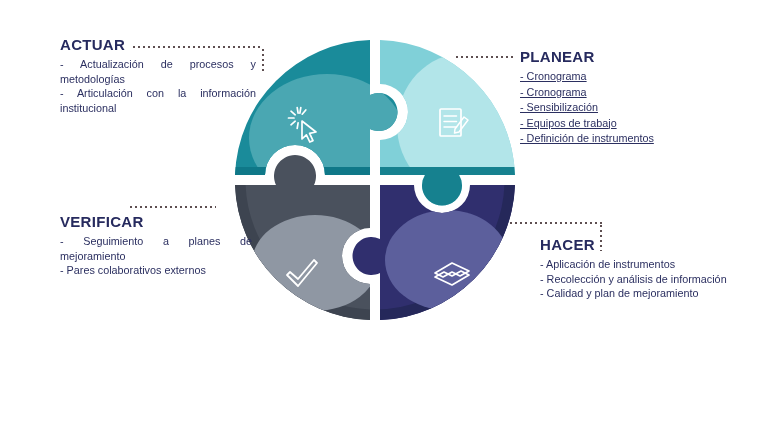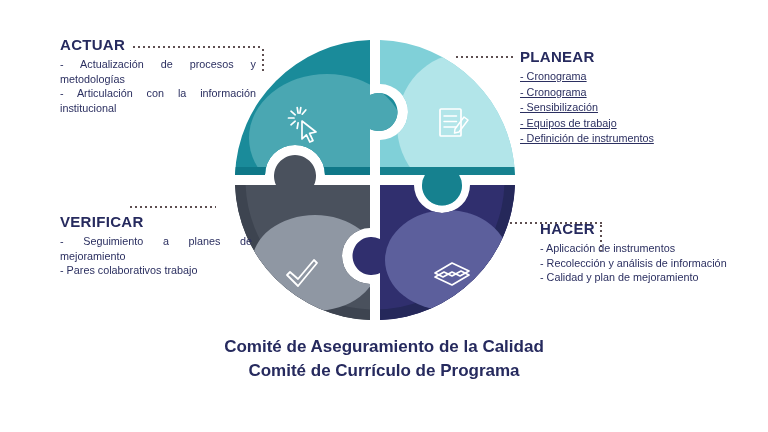--- a/index.html
+++ b/index.html
@@ -31,7 +31,7 @@
   #actuar-block    { left:60px;  top:36px;  width:196px; }
   #planear-block   { left:520px; top:48px;  width:200px; }
   #verificar-block { left:60px;  top:213px; width:192px; }
-  #hacer-block     { left:540px; top:220px; width:215px; }
+  #hacer-block     { left:540px; top:236px; width:215px; }
 </style>
 </head>
 <body>

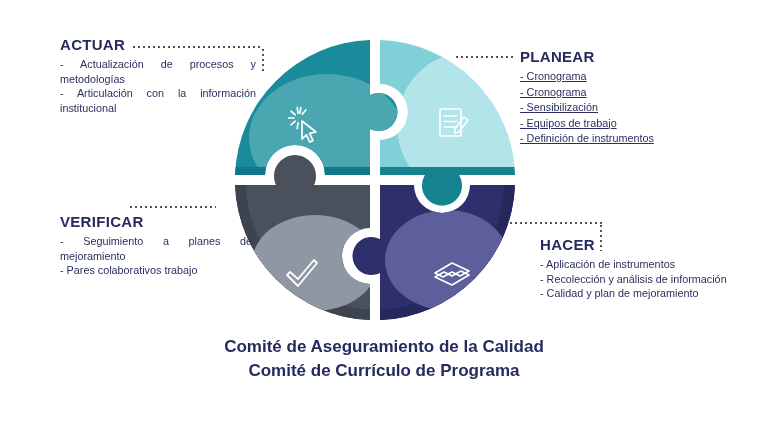--- a/index.html
+++ b/index.html
@@ -143,7 +143,7 @@
     <div class="hd">VERIFICAR</div>
     <div class="list just">
       <div class="li">- Seguimiento a planes de mejoramiento</div>
-      <div class="li">- Pares colaborativos trabajo</div>
+      <div class="li">- Pares colaborativos externos</div>
     </div>
   </div>
 

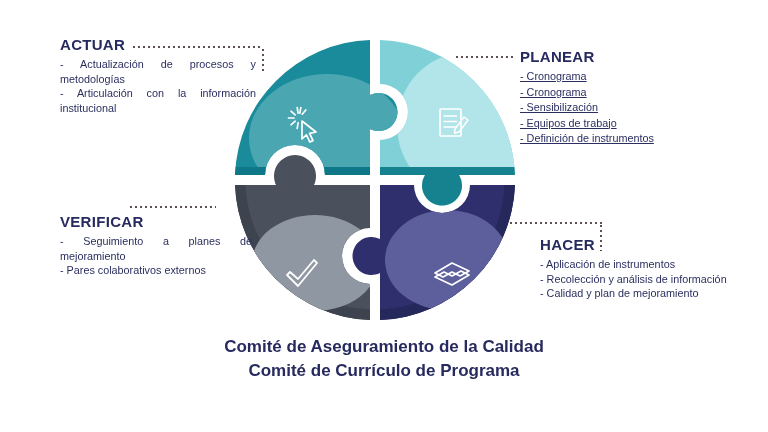--- a/index.html
+++ b/index.html
@@ -156,10 +156,6 @@
     </div>
   </div>
 
-  <div class="title">
-    <div>Comité de Aseguramiento de la Calidad</div>
-    <div>Comité de Currículo de Programa</div>
-  </div>
 
 </div>
 

